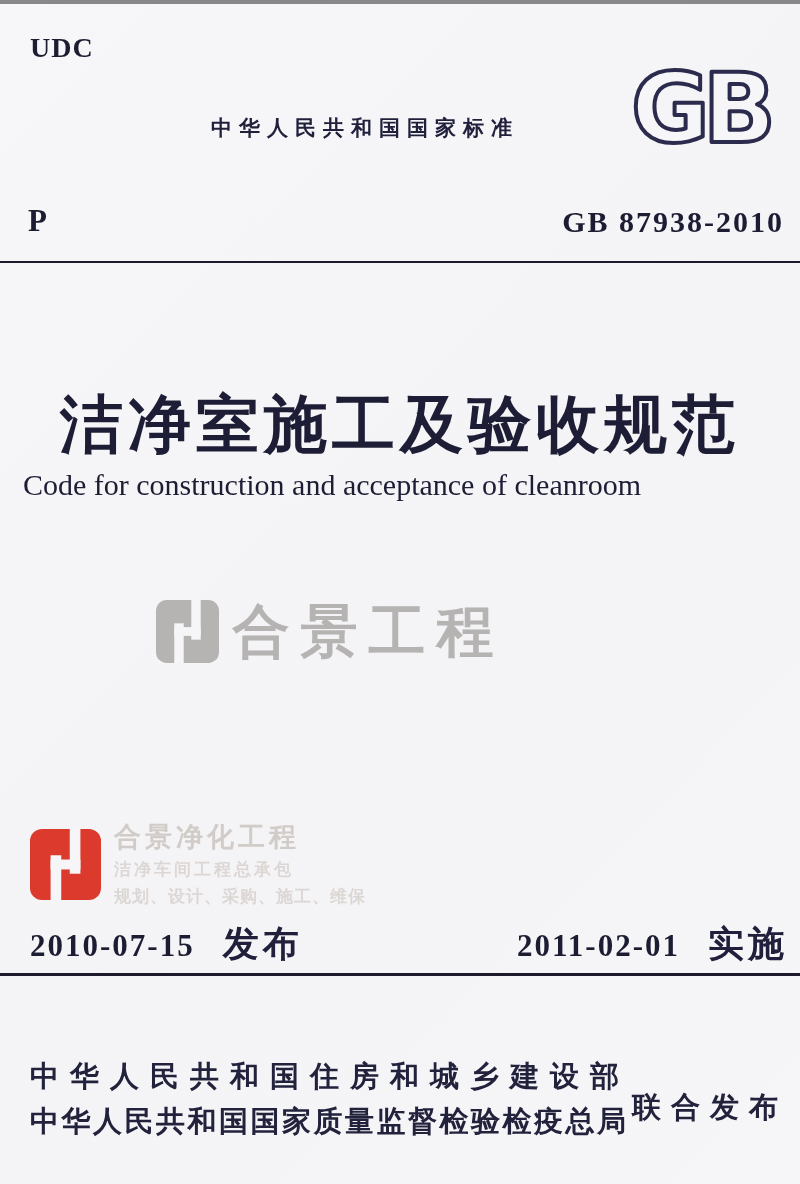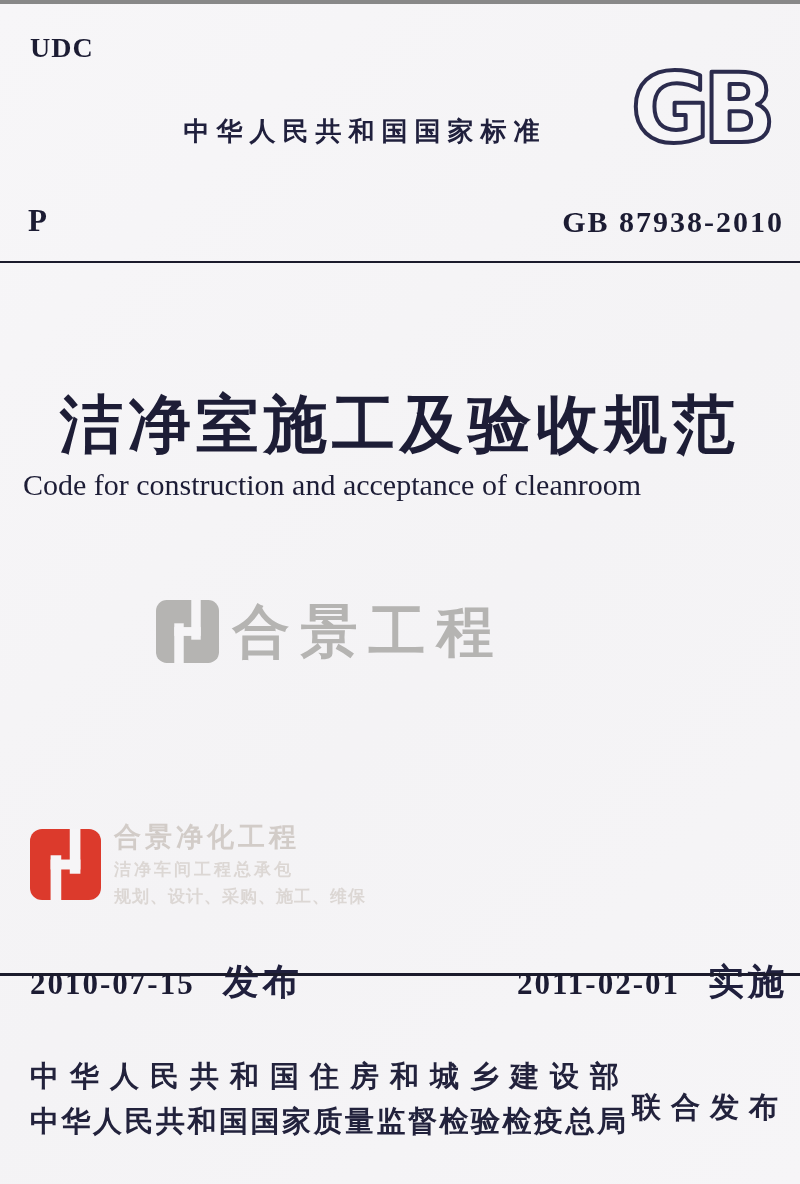--- a/index.html
+++ b/index.html
@@ -20,7 +20,7 @@
   .std-caption{
     position:absolute;left:150px;top:110px;width:430px;
     text-align:center;
-    font-weight:bold;font-size:26px;letter-spacing:7px;color:#20203d;
+    font-weight:bold;font-size:21px;letter-spacing:7px;color:#20203d;
     white-space:nowrap;
   }
   .gb-logo{position:absolute;left:616px;top:56px;}

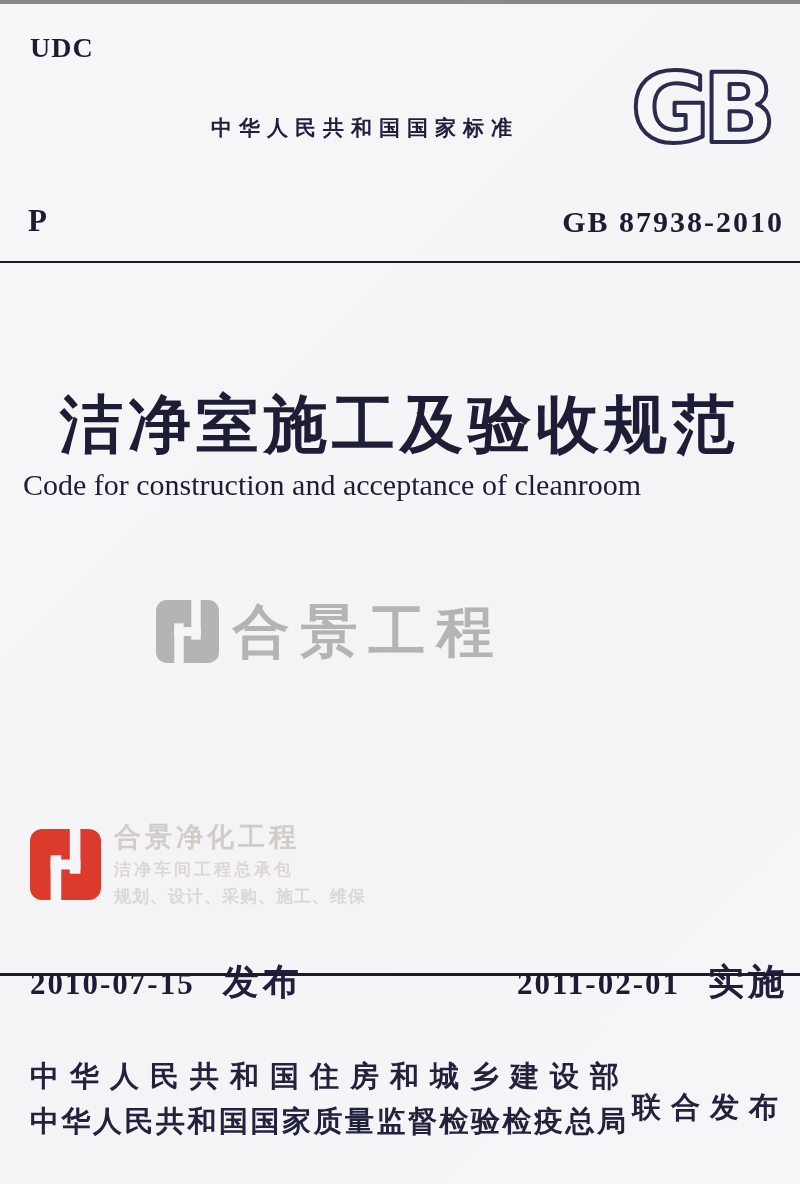--- a/index.html
+++ b/index.html
@@ -78,7 +78,7 @@
     white-space:nowrap;margin-top:4px;
   }
   .dates{
-    position:absolute;left:30px;top:954px;width:758px;
+    position:absolute;left:30px;top:916px;width:758px;
     display:flex;justify-content:space-between;align-items:flex-start;
   }
   .date-group{display:flex;align-items:baseline;white-space:nowrap;}

